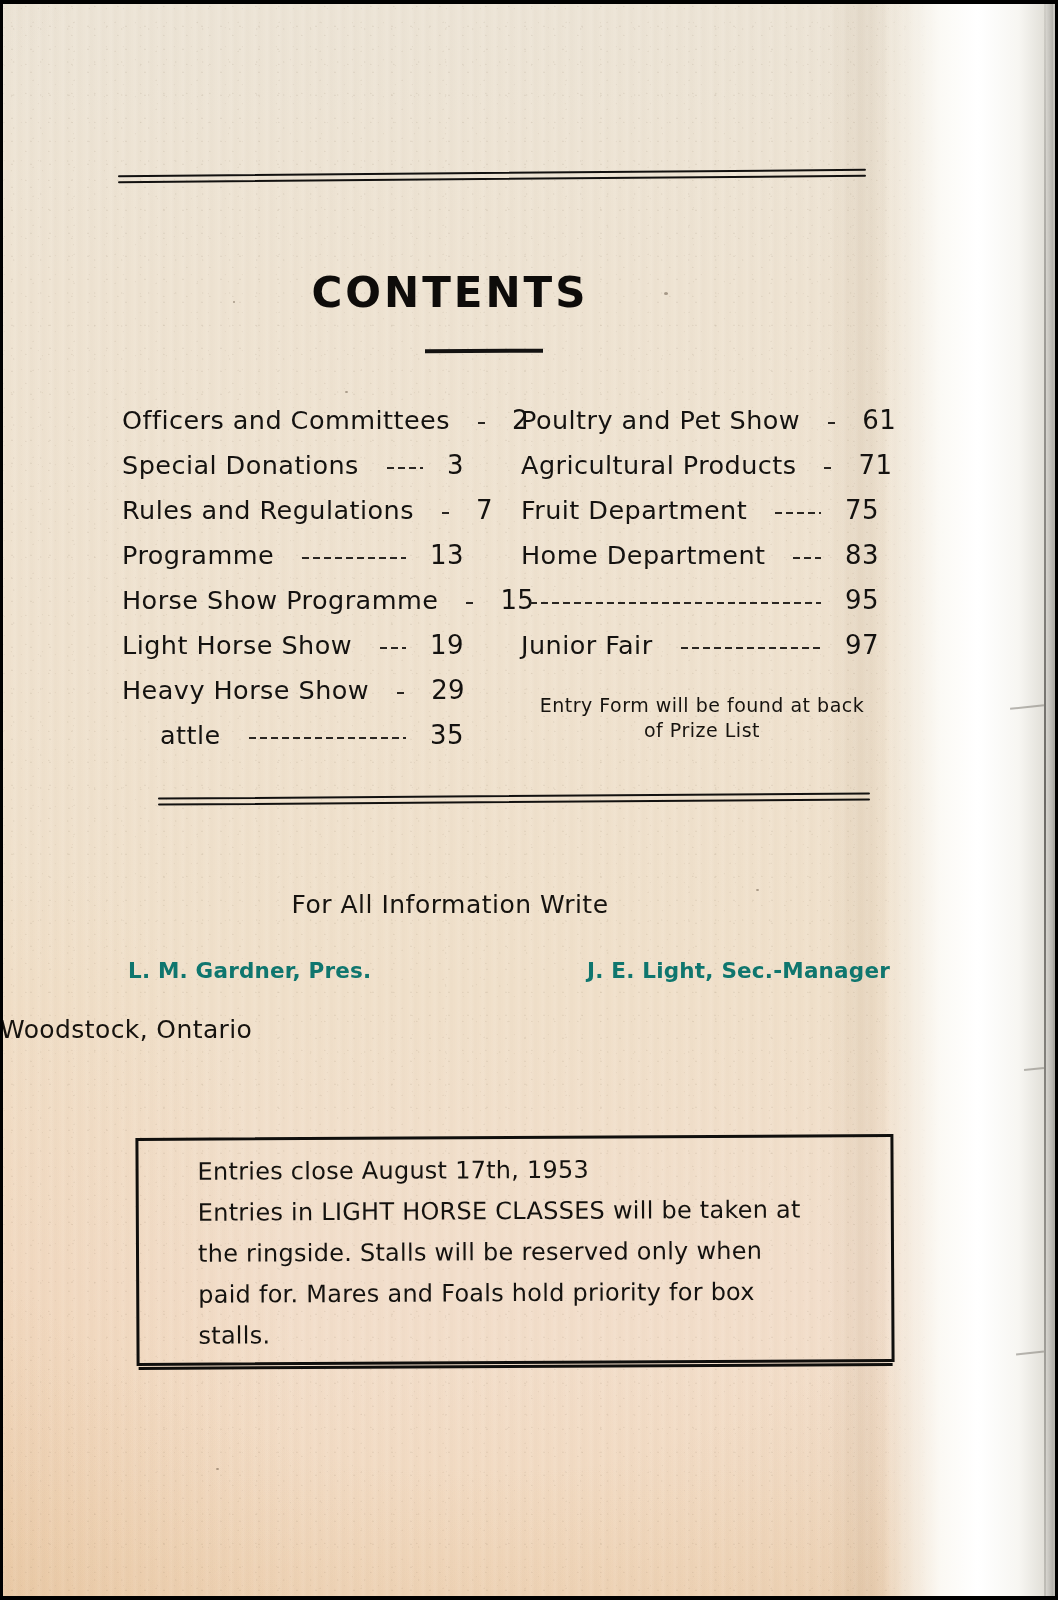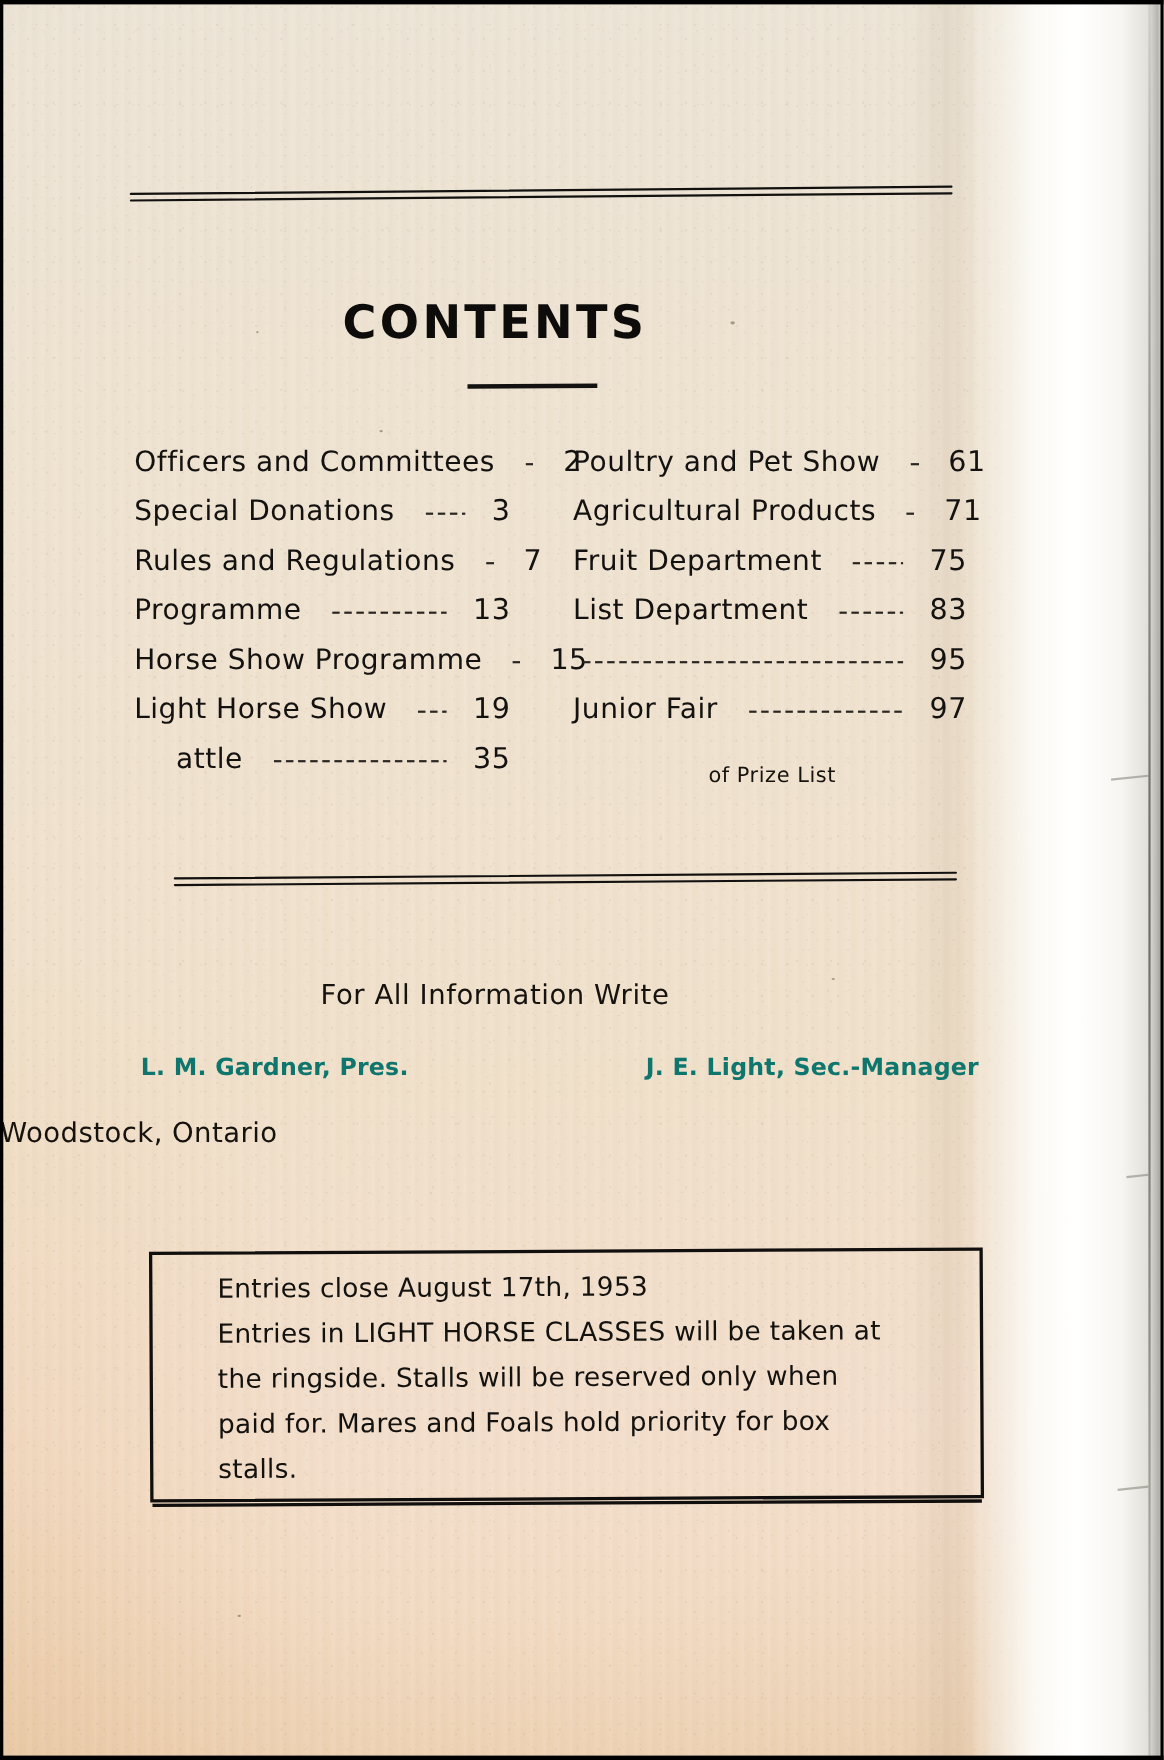--- a/index.html
+++ b/index.html
@@ -436,7 +436,7 @@
           <span class="toc-page">75</span>
         </div>
         <div class="toc-row">
-          <span class="toc-title">List Department</span>
+          <span class="toc-title">Home Department</span>
           <span class="toc-leader"></span>
           <span class="toc-page">83</span>
         </div>

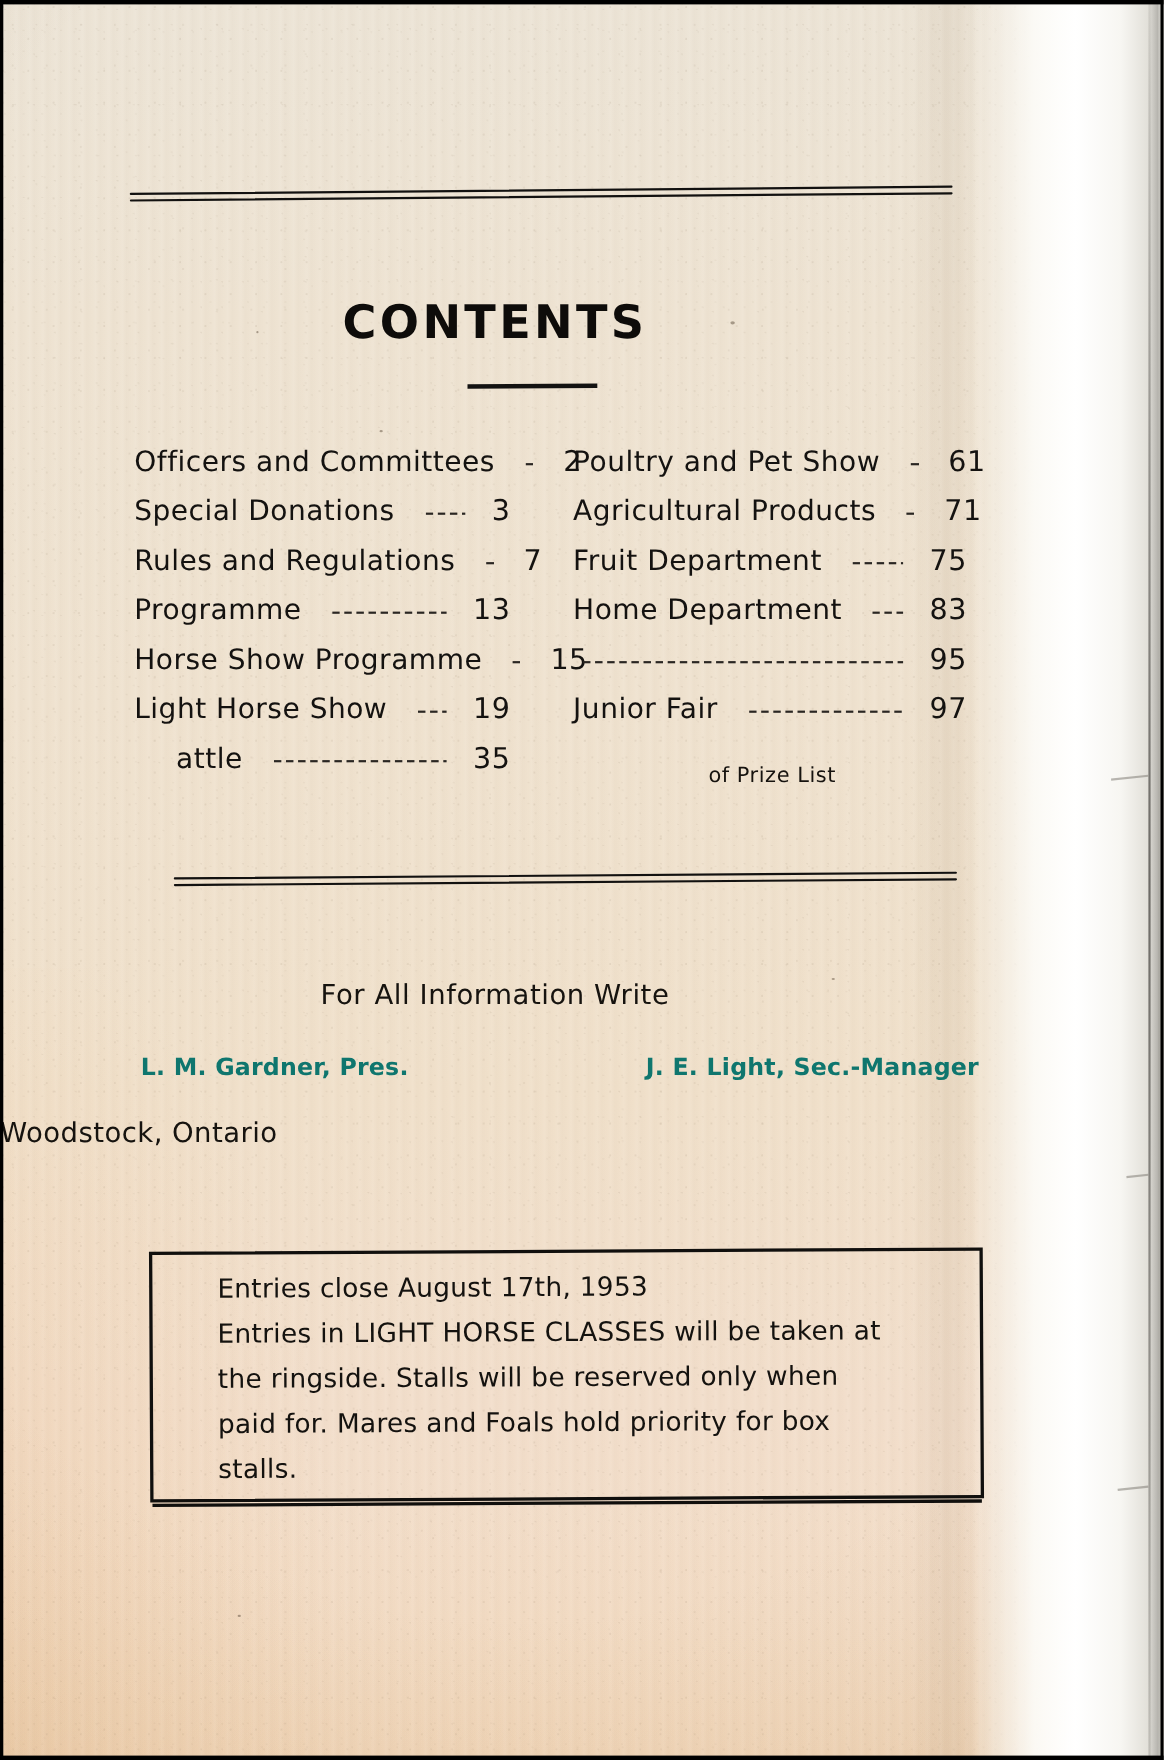--- a/index.html
+++ b/index.html
@@ -412,6 +412,11 @@
           <span class="toc-leader"></span>
           <span class="toc-page">19</span>
         </div>
+        <div class="toc-row">
+          <span class="toc-title">Heavy Horse Show</span>
+          <span class="toc-leader"></span>
+          <span class="toc-page">29</span>
+        </div>
         <div class="toc-row" style="padding-left:38px;">
           <span class="toc-title">attle</span>
           <span class="toc-leader"></span>

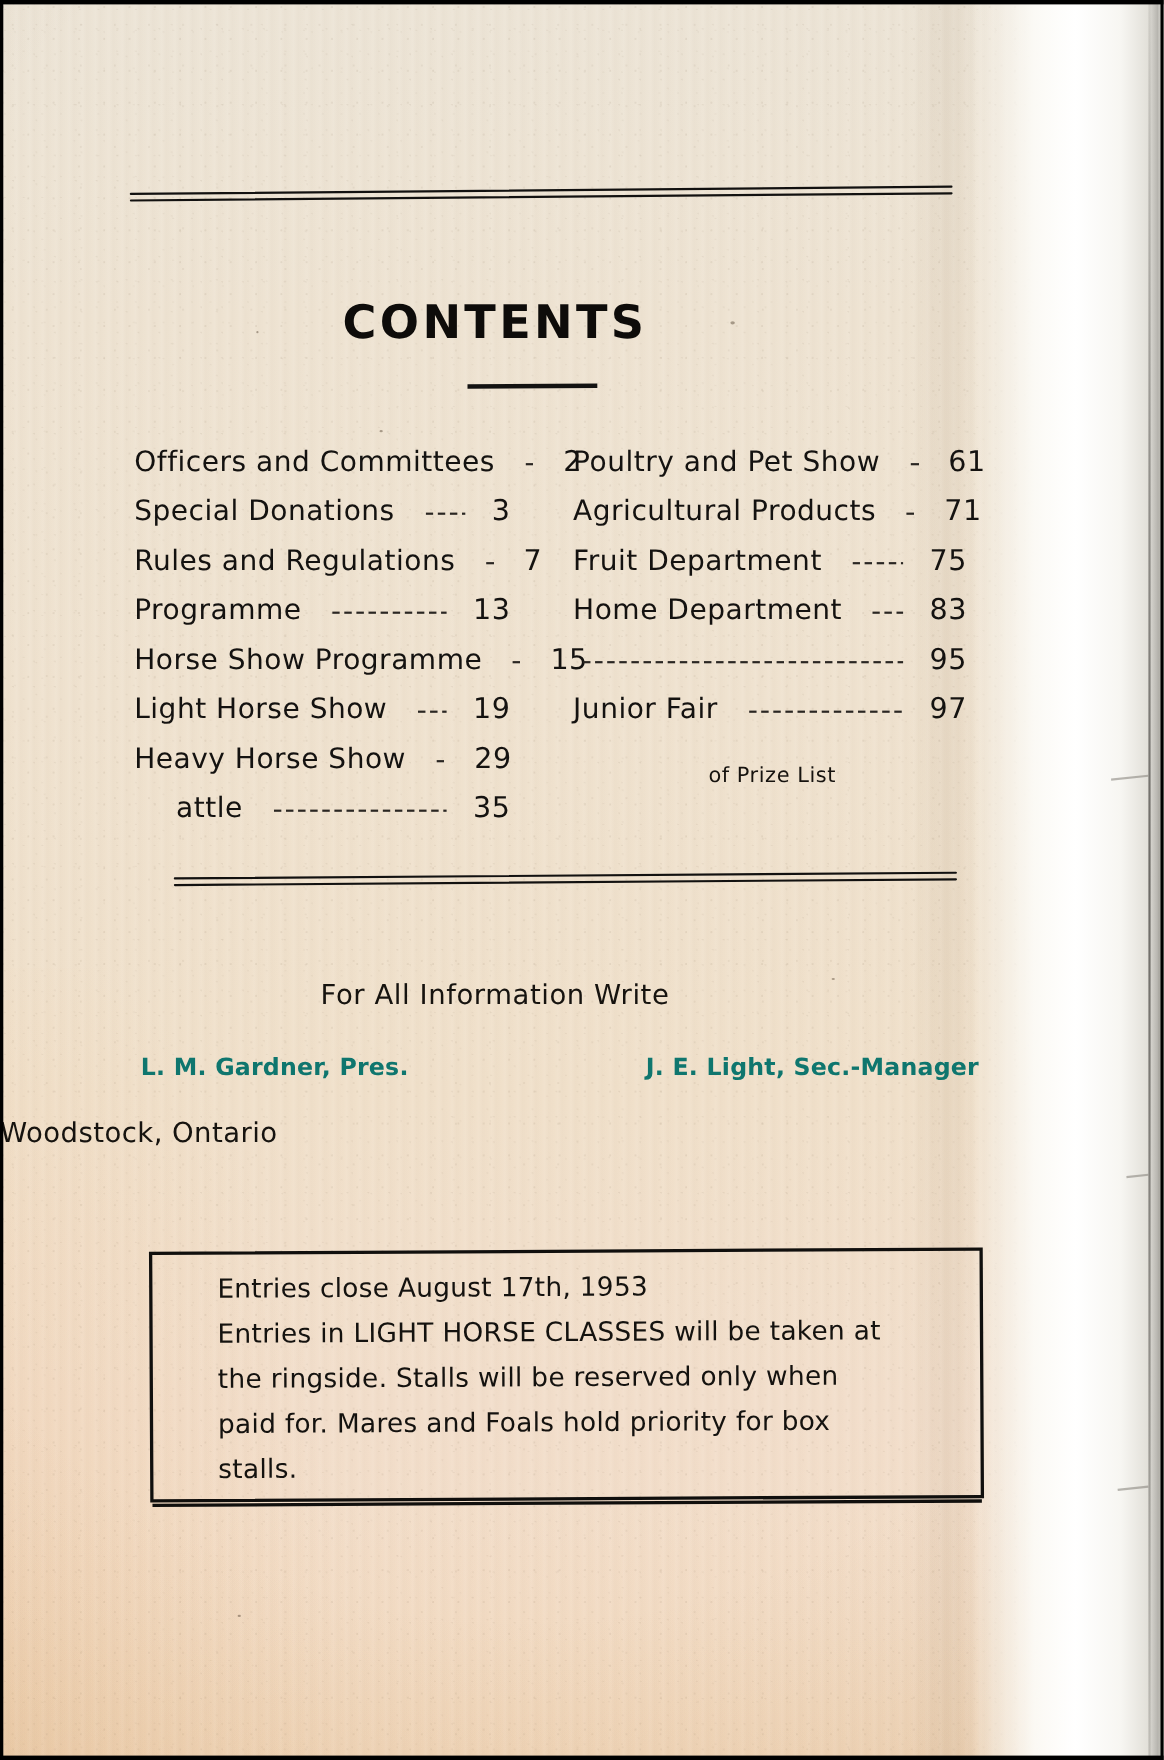--- a/index.html
+++ b/index.html
@@ -457,6 +457,7 @@
       </div>
 
       <div class="toc-note">
+        <div>Entry Form will be found at back</div>
         <div>of Prize List</div>
       </div>
     </div>

